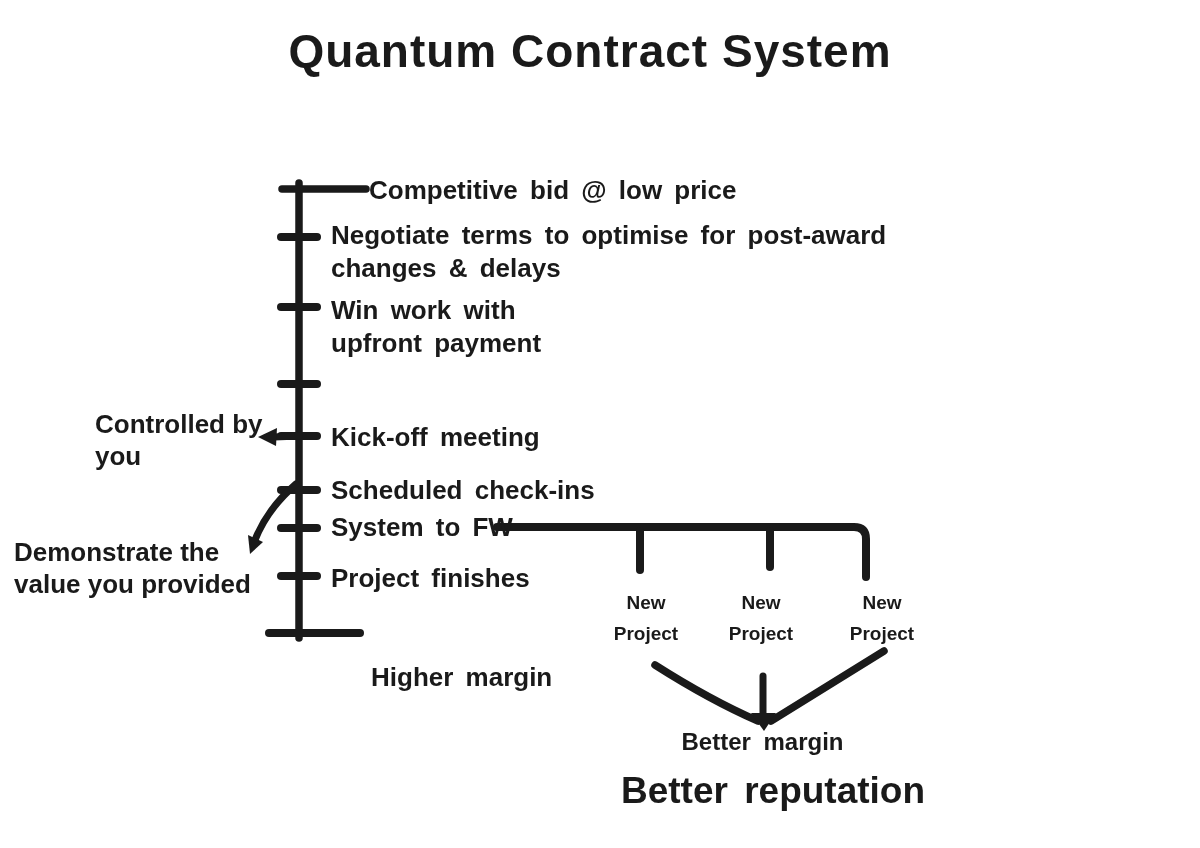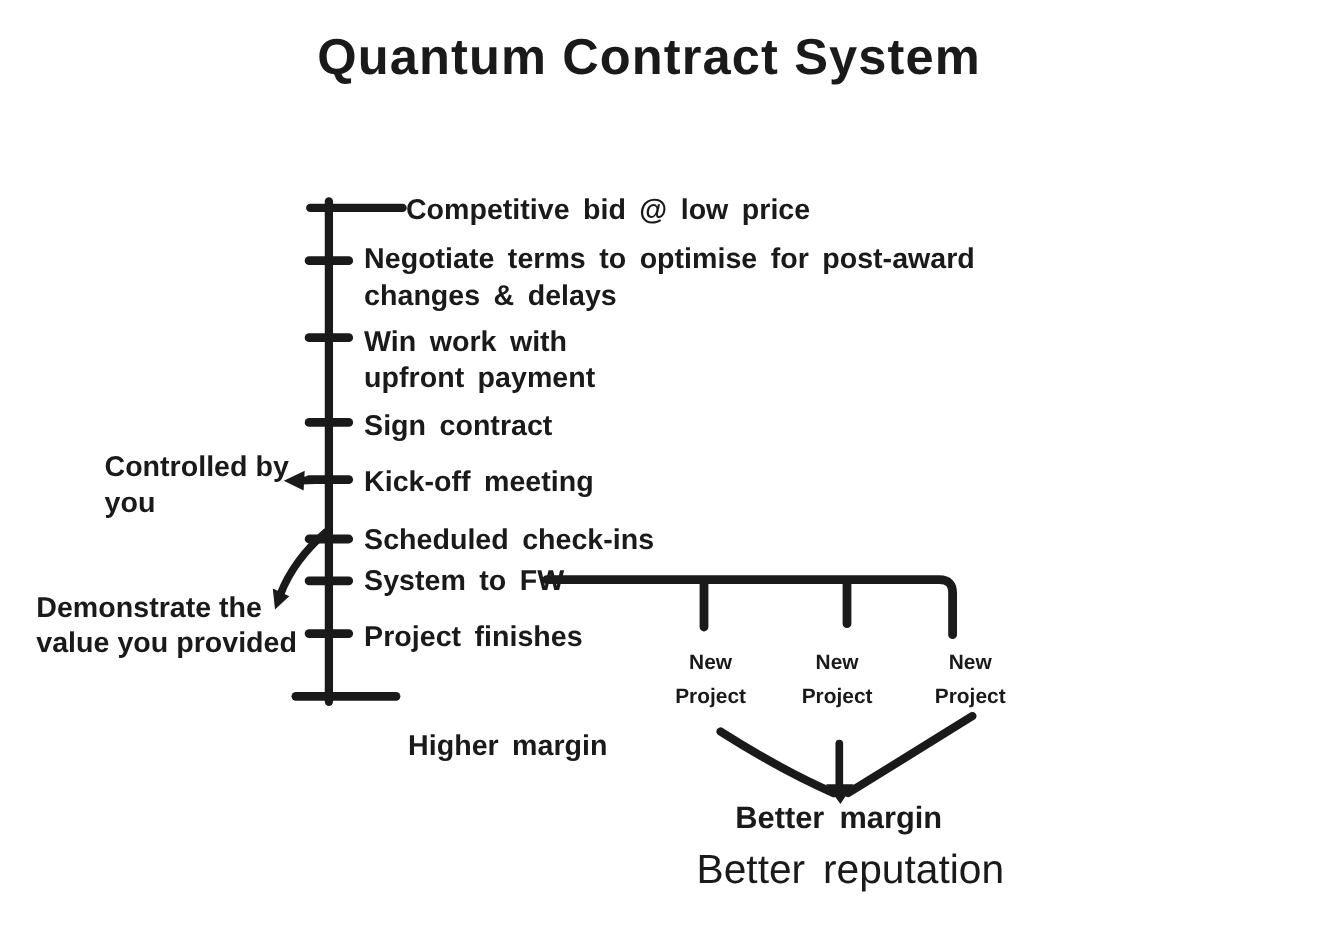--- a/index.html
+++ b/index.html
@@ -77,7 +77,6 @@
 changes &amp; delays</div>
   <div class="txt item it2">Win work with
 upfront payment</div>
-  <div class="txt item it3">Sign contract</div>
   <div class="txt item it4">Kick-off meeting</div>
   <div class="txt item it5">Scheduled check-ins</div>
   <div class="txt item it6">System to FW</div>

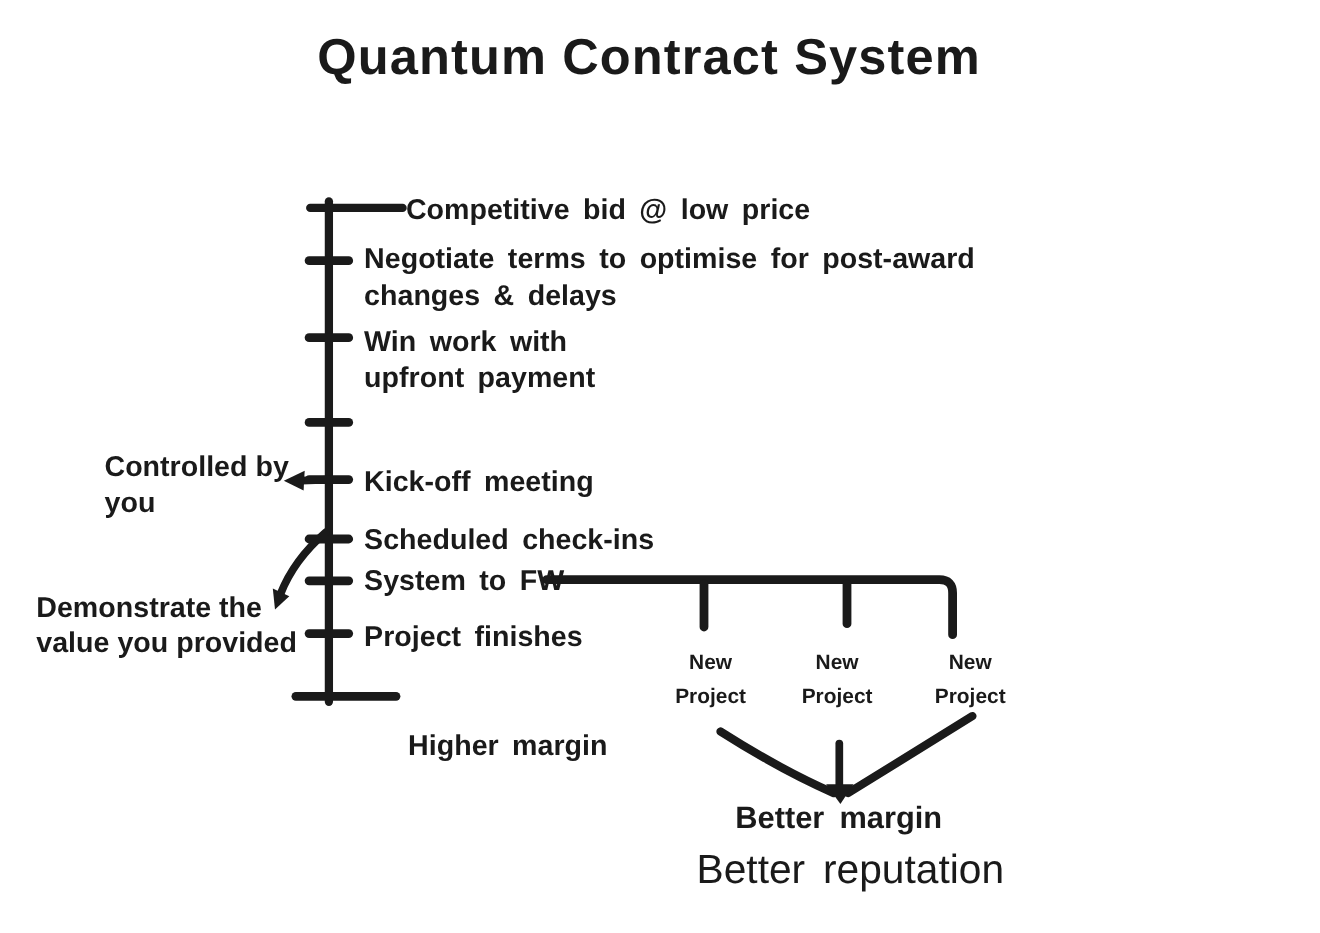--- a/index.html
+++ b/index.html
@@ -29,7 +29,7 @@
   .it8{left:371px;top:617px;margin-top:44px;}
   .note{font-size:26px;font-weight:600;line-height:32px;text-align:left;}
   .note-controlled{left:95px;top:408px;width:180px;}
-  .note-demonstrate{left:33px;top:536px;width:240px;}
+  .note-demonstrate{left:14px;top:536px;width:240px;}
   .project{font-size:19px;font-weight:600;line-height:31px;text-align:center;width:130px;top:587px;}
   .pr0{left:581px;} .pr1{left:696px;} .pr2{left:817px;}
   .outcome1{left:640px;top:728px;width:245px;text-align:center;font-size:28px;font-weight:600;word-spacing:6px;}

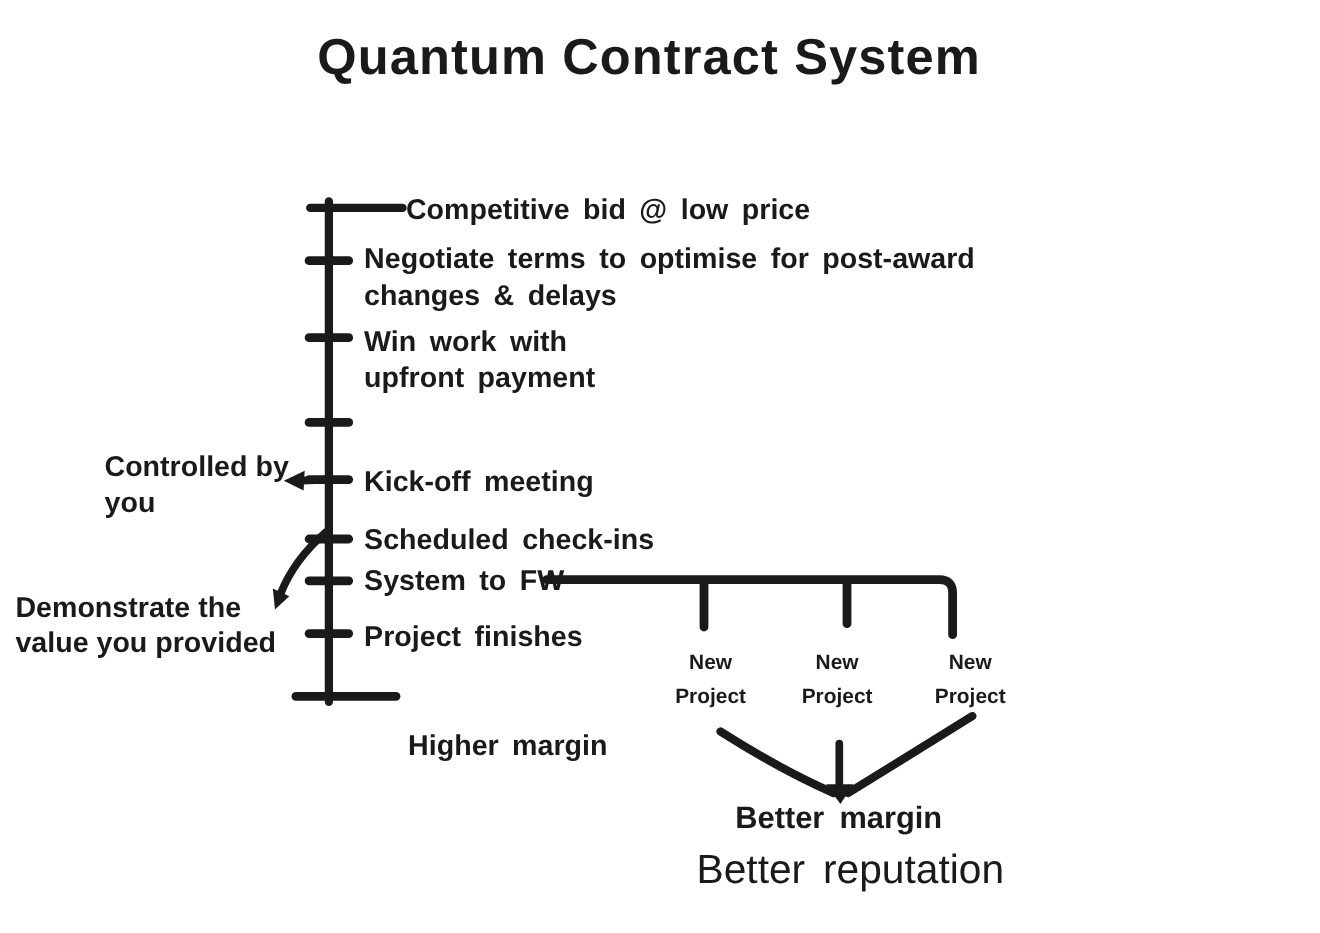--- a/index.html
+++ b/index.html
@@ -32,7 +32,7 @@
   .note-demonstrate{left:14px;top:536px;width:240px;}
   .project{font-size:19px;font-weight:600;line-height:31px;text-align:center;width:130px;top:587px;}
   .pr0{left:581px;} .pr1{left:696px;} .pr2{left:817px;}
-  .outcome1{left:640px;top:728px;width:245px;text-align:center;font-size:28px;font-weight:600;word-spacing:6px;}
+  .outcome1{left:640px;top:728px;width:245px;text-align:center;font-size:24px;font-weight:600;word-spacing:6px;}
   .outcome2{left:612px;top:770px;width:322px;text-align:center;font-size:37px;font-weight:400;word-spacing:6px;}
 </style>
 </head>

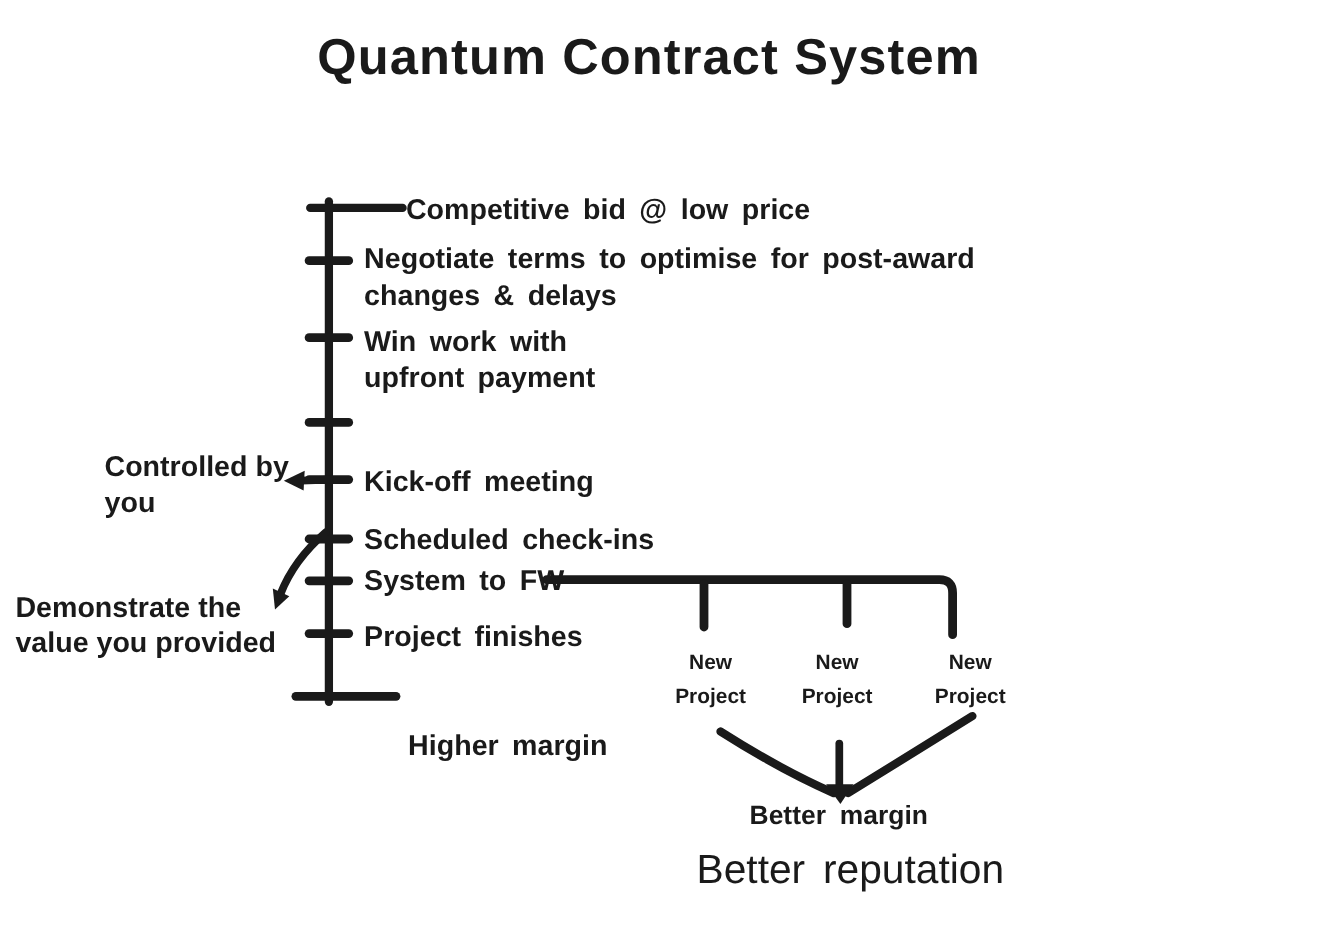--- a/index.html
+++ b/index.html
@@ -33,7 +33,7 @@
   .project{font-size:19px;font-weight:600;line-height:31px;text-align:center;width:130px;top:587px;}
   .pr0{left:581px;} .pr1{left:696px;} .pr2{left:817px;}
   .outcome1{left:640px;top:728px;width:245px;text-align:center;font-size:24px;font-weight:600;word-spacing:6px;}
-  .outcome2{left:612px;top:770px;width:322px;text-align:center;font-size:37px;font-weight:400;word-spacing:6px;}
+  .outcome2{left:612px;top:770px;width:322px;text-align:center;font-size:37px;font-weight:700;word-spacing:6px;}
 </style>
 </head>
 <body>

